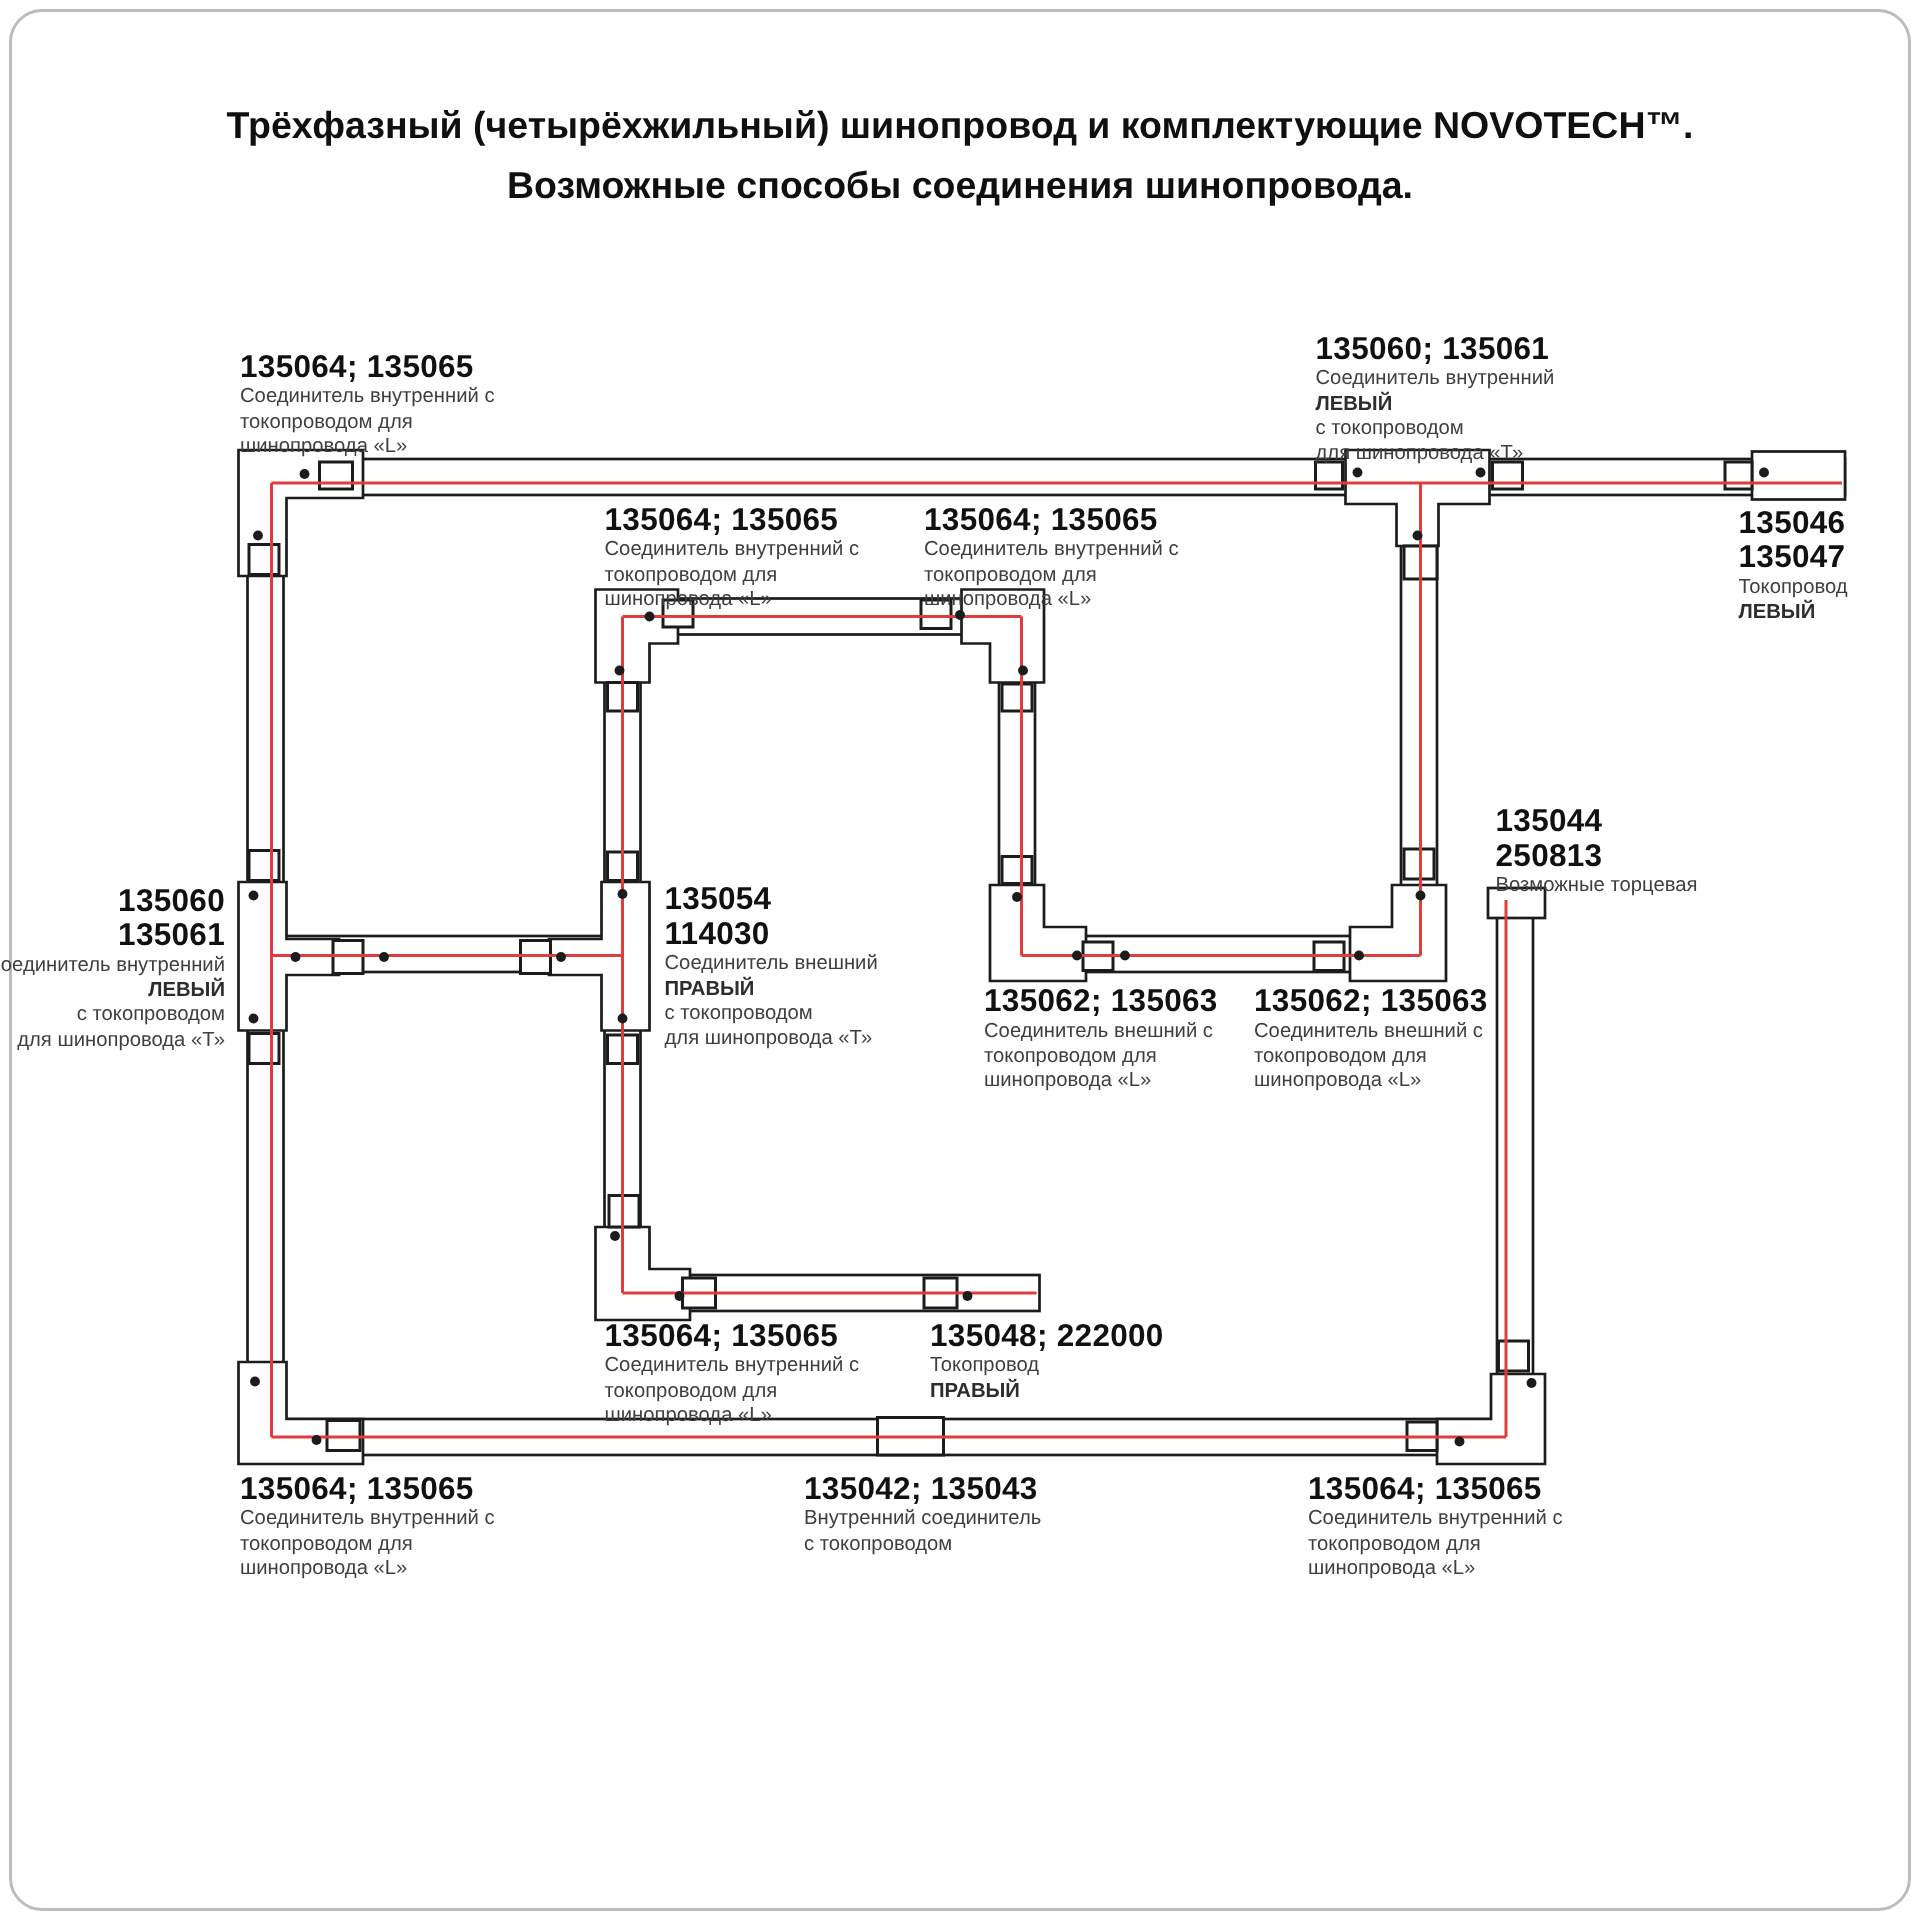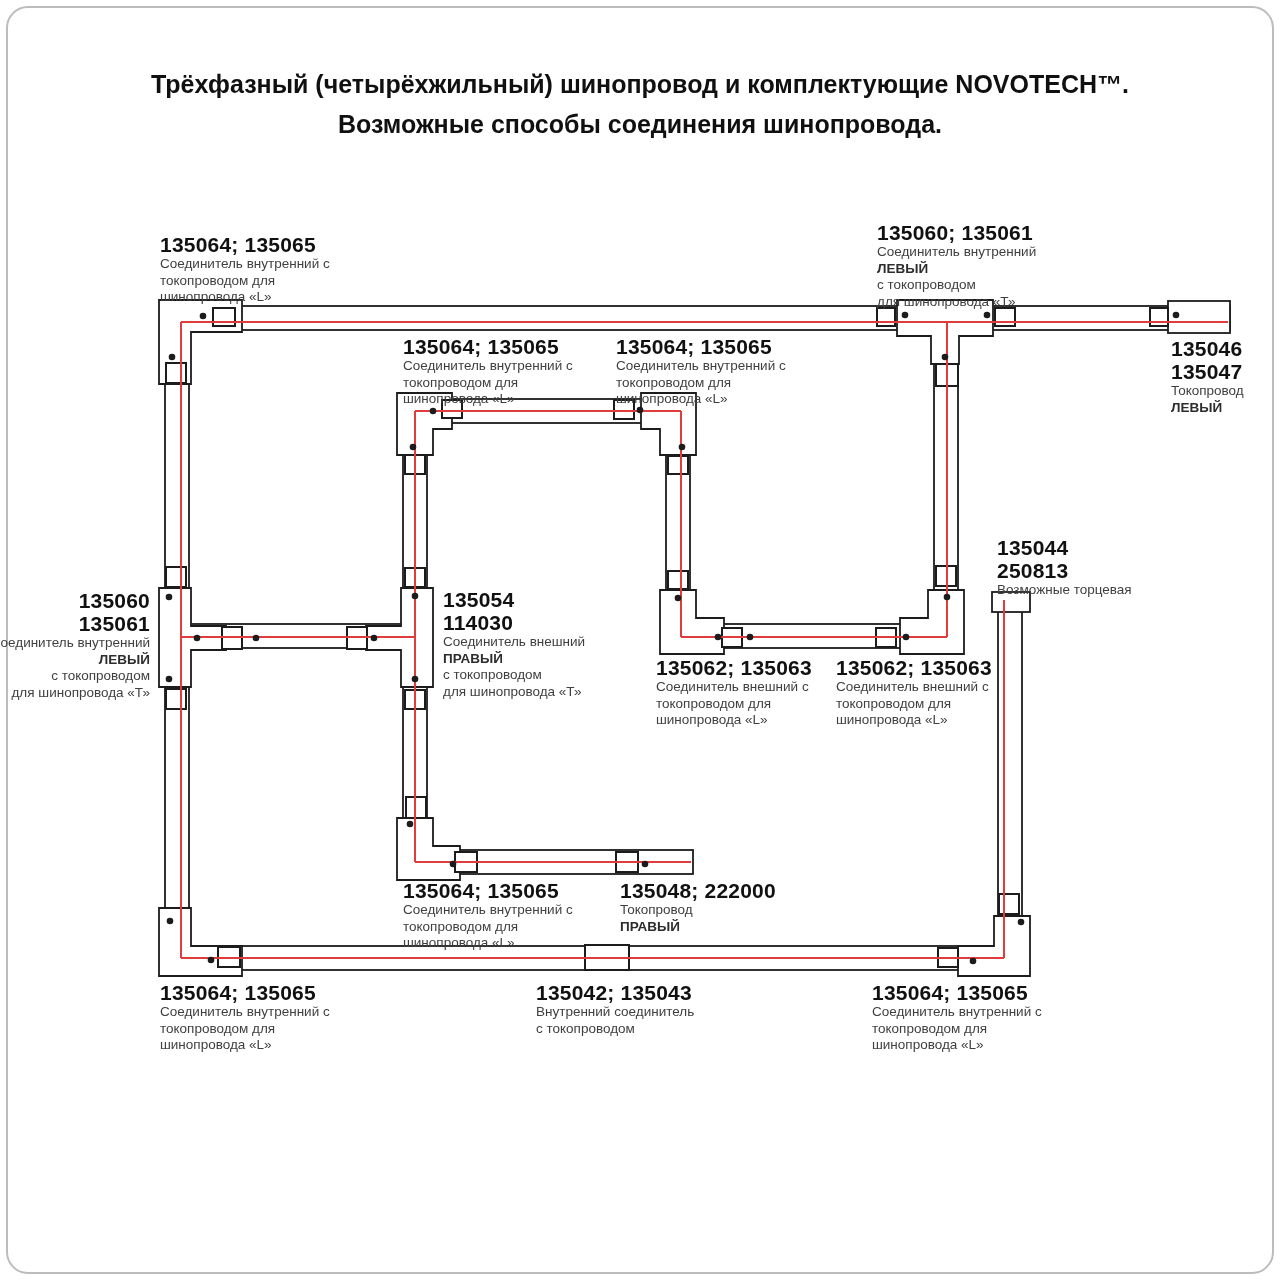--- a/index.html
+++ b/index.html
@@ -138,7 +138,7 @@
       <div class="ln-d">с токопроводом</div>
       <div class="ln-d">для шинопровода «Т»</div>
     </div>
-    <div class="part-label" style="top: 337px; left: 1159px; margin-left: 12px;">
+    <div class="part-label" style="top: 337px; left: 1159px;">
       <div class="ln-n">135046</div>
       <div class="ln-n">135047</div>
       <div class="ln-d">Токопровод</div>

